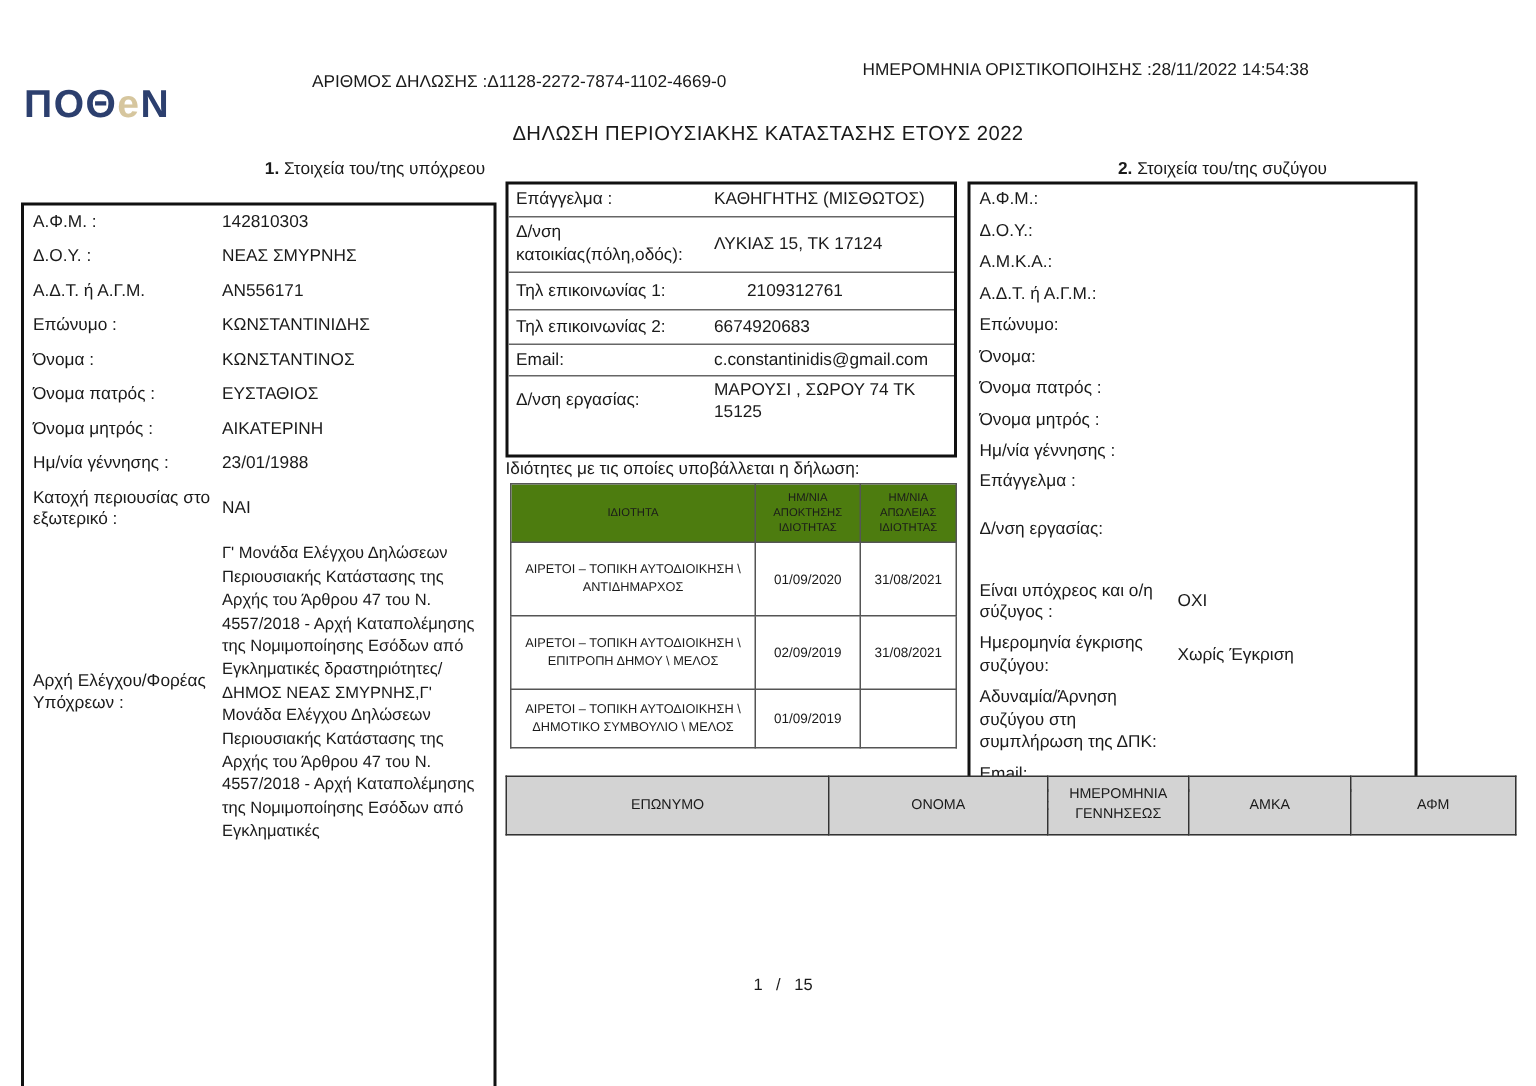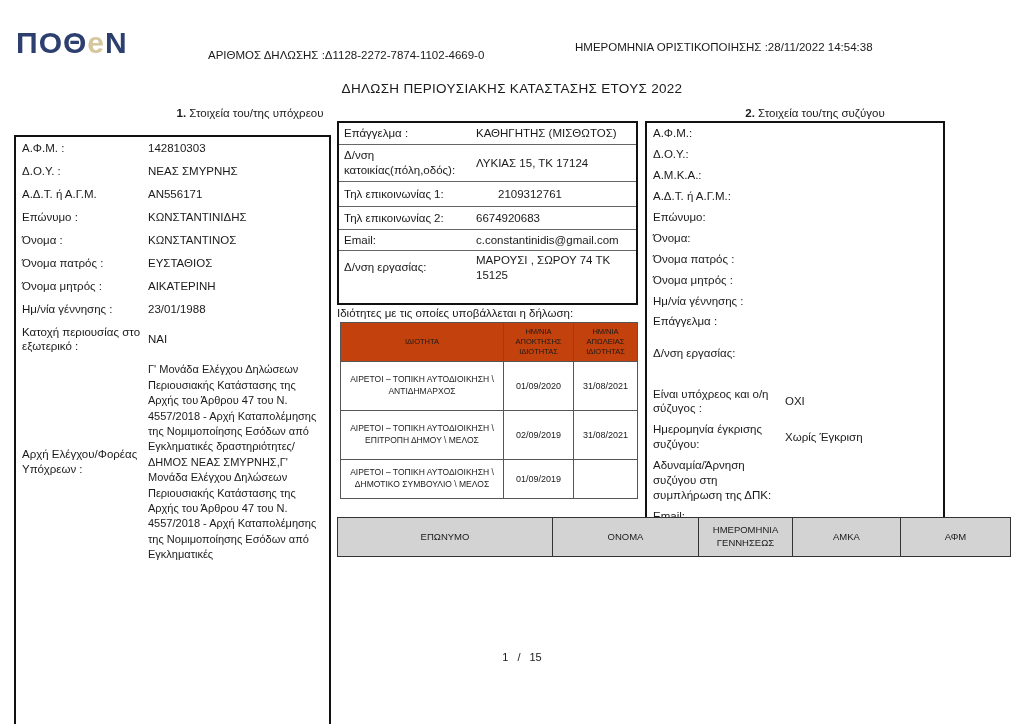--- a/index.html
+++ b/index.html
@@ -8,7 +8,7 @@
     font-family:"Liberation Sans", sans-serif; color:#1a1a1a; overflow:hidden;
   }
   
-  .logo { position:absolute; left:16px; top:28px; font-size:30px; font-weight:bold; letter-spacing:1px; line-height:1; }
+  .logo { position:absolute; left:16px; top:56px; font-size:26px; font-weight:bold; letter-spacing:1px; line-height:1; }
   .logo-navy { color:#2c3f6e; }
   .logo-tan  { color:#d6c69e; }
   .hdr-line { position:absolute; font-size:11.5px; white-space:nowrap; }

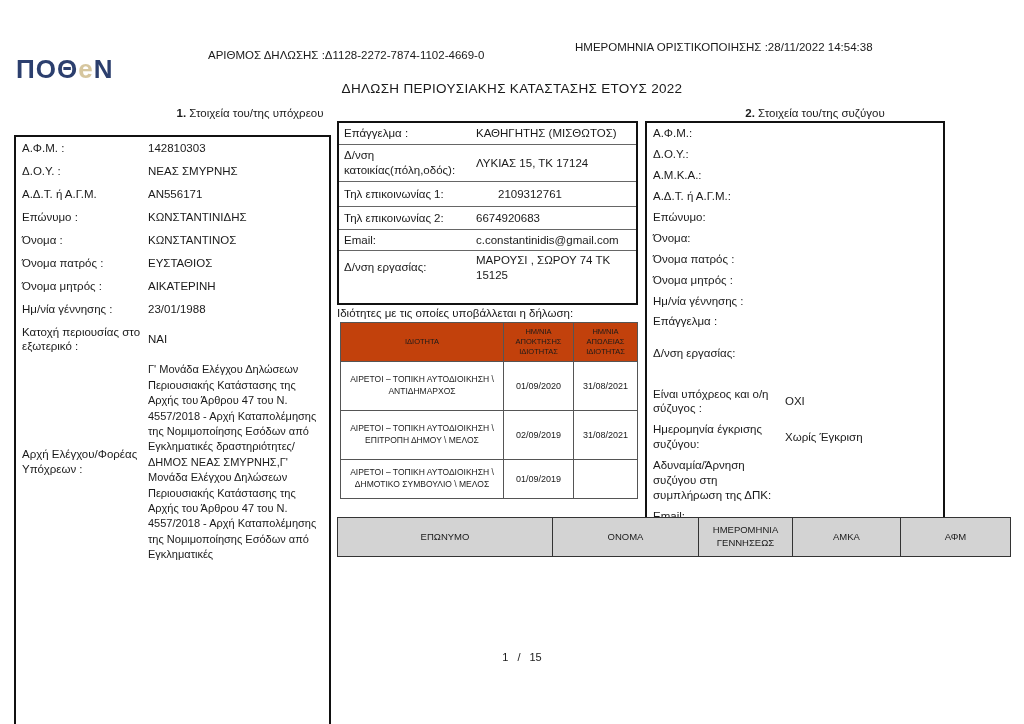--- a/index.html
+++ b/index.html
@@ -54,7 +54,7 @@
   table { border-collapse:collapse; }
   #cap-table { position:absolute; left:340px; top:322px; width:297px; table-layout:fixed; }
   #cap-table th, #cap-table td { border:1px solid #555; text-align:center; vertical-align:middle; }
-  #cap-table th { background:#c2410c; font-weight:normal; font-size:7.5px; line-height:1.3; padding:3px 2px; height:32px; }
+  #cap-table th { background:#4d7c0f; font-weight:normal; font-size:7.5px; line-height:1.3; padding:3px 2px; height:32px; }
   #cap-table col.c-cap { width:163px; } #cap-table col.c-d1 { width:70px; } #cap-table col.c-d2 { width:64px; }
   #cap-table td.cap  { font-size:8.5px; line-height:1.4; padding:5px 6px; }
   #cap-table td.date { font-size:9px; }

